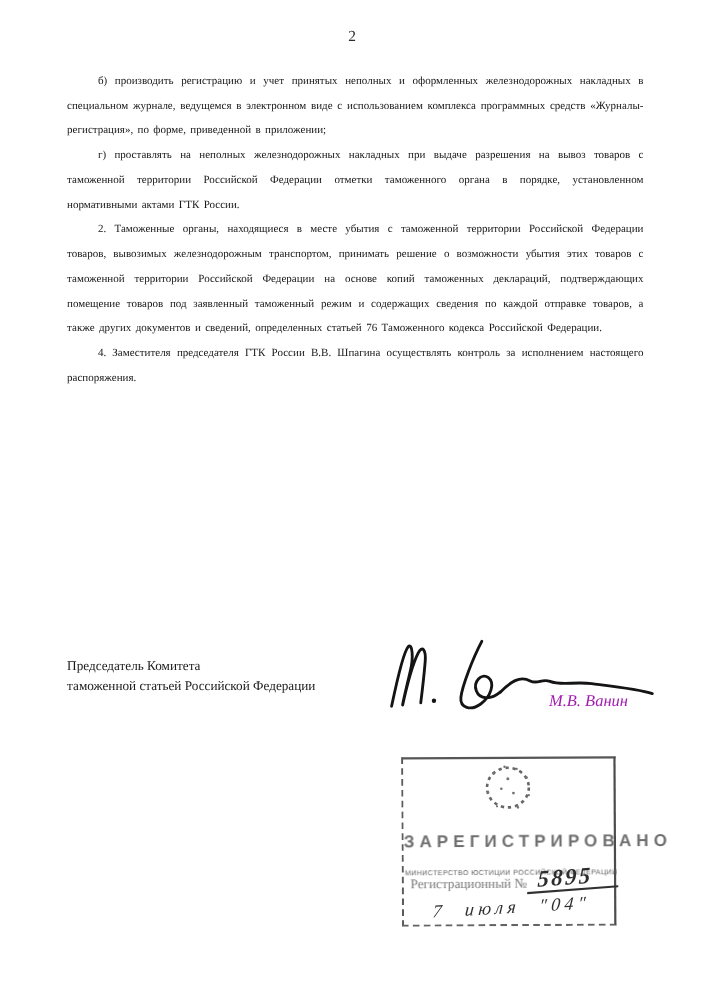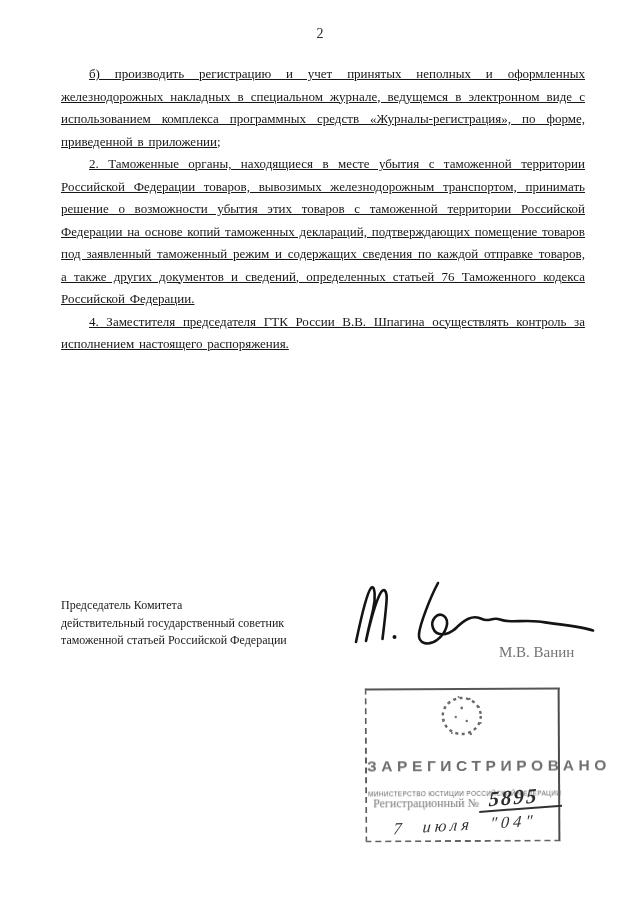--- a/index.html
+++ b/index.html
@@ -22,11 +22,10 @@
     margin:0;
     text-indent:28px;
     text-align:justify;
-    font-size:13px;
+    font-size:10px;
     line-height:22.5px;
     word-spacing:1.5px;
     color:#171717;
-    text-decoration:underline;
   }
   .sig-block {
     position:absolute; left:61px; top:597px;

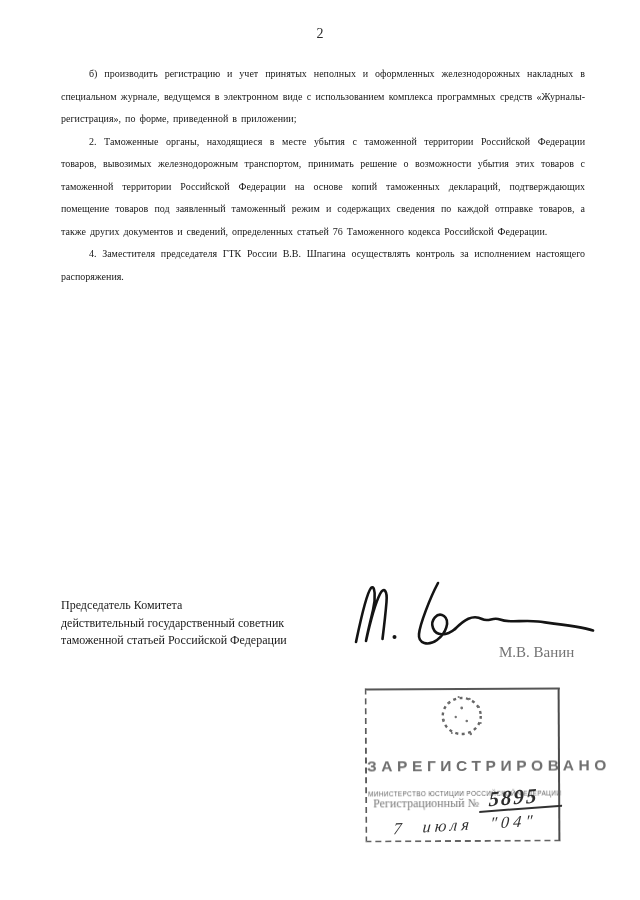--- a/index.html
+++ b/index.html
@@ -91,6 +91,7 @@
 
 <div class="content">
     <p class="para">б) производить регистрацию и учет принятых неполных и оформленных железнодорожных накладных в специальном журнале, ведущемся в электронном виде с использованием комплекса программных средств «Журналы-регистрация», по форме, приведенной в приложении;</p>
+    <p class="para">г) проставлять на неполных железнодорожных накладных при выдаче разрешения на вывоз товаров с таможенной территории Российской Федерации отметки таможенного органа в порядке, установленном нормативными актами ГТК России.</p>
     <p class="para">2. Таможенные органы, находящиеся в месте убытия с таможенной территории Российской Федерации товаров, вывозимых железнодорожным транспортом, принимать решение о возможности убытия этих товаров с таможенной территории Российской Федерации на основе копий таможенных деклараций, подтверждающих помещение товаров под заявленный таможенный режим и содержащих сведения по каждой отправке товаров, а также других документов и сведений, определенных статьей 76 Таможенного кодекса Российской Федерации.</p>
     <p class="para">4. Заместителя председателя ГТК России В.В. Шпагина осуществлять контроль за исполнением настоящего распоряжения.</p>
   </div>

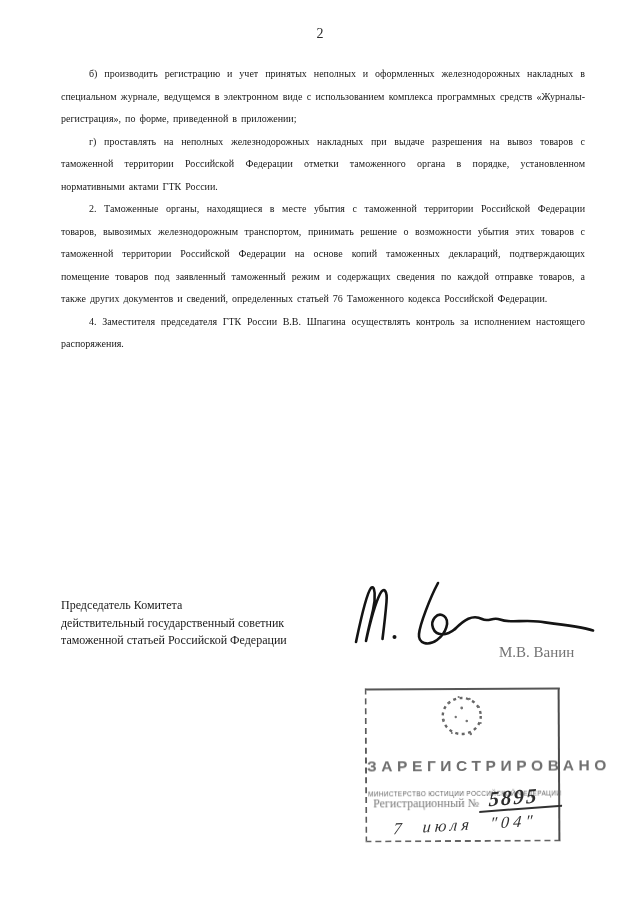--- a/index.html
+++ b/index.html
@@ -98,7 +98,6 @@
 
 <div class="sig-block">
   <div>Председатель Комитета</div>
-  <div>действительный государственный советник</div>
   <div>таможенной статьей Российской Федерации</div>
 </div>
 

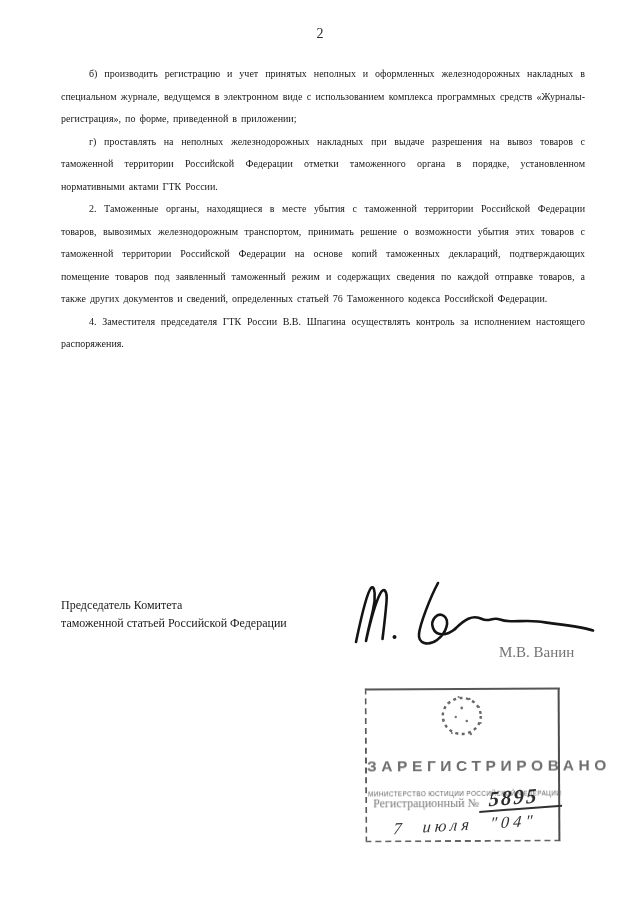--- a/index.html
+++ b/index.html
@@ -34,8 +34,8 @@
   .sig-block div { white-space:nowrap; }
   .signature-svg { position:absolute; left:342px; top:576px; }
   .sig-name {
-    position:absolute; left:499px; top:644px;
-    font-size:15px; color:#737373; white-space:nowrap;
+    position:absolute; left:499px; top:630px;
+    font-size:15px; color:#a21caf; white-space:nowrap;font-style:italic;
   }
   .stamp {
     position:absolute; left:365px; top:688px;

